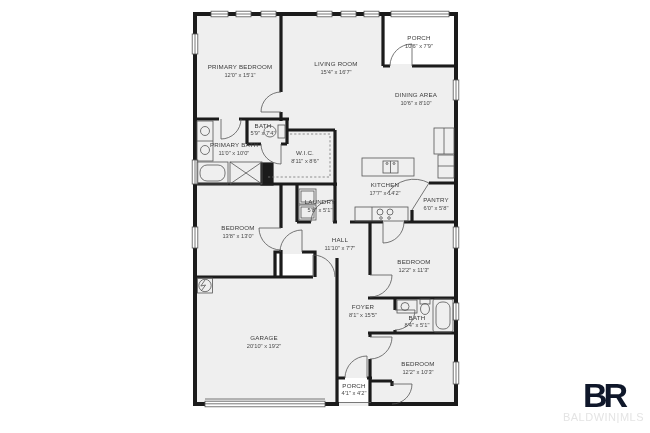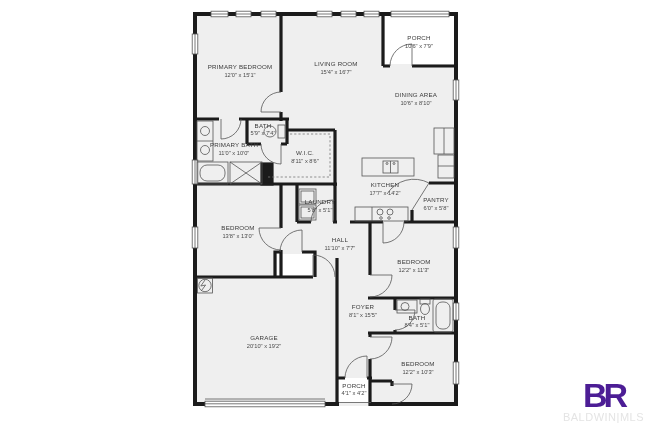--- a/index.html
+++ b/index.html
@@ -18,7 +18,7 @@
   .fillgray{fill:#efefef;}
   .fillwhite{fill:#ffffff;}
   .wm{position:absolute;right:6px;bottom:10px;text-align:center;line-height:1;user-select:none;}
-  .wm-logo{display:block;font-size:34px;font-weight:700;color:#4c1d95;letter-spacing:-4px;line-height:.85;}
+  .wm-logo{display:block;font-size:34px;font-weight:700;color:#0f172a;letter-spacing:-4px;line-height:.85;}
   .wm-label{display:block;margin-top:2px;font-size:11px;color:#e4e4e4;letter-spacing:.5px;}
 </style>
 </head>

